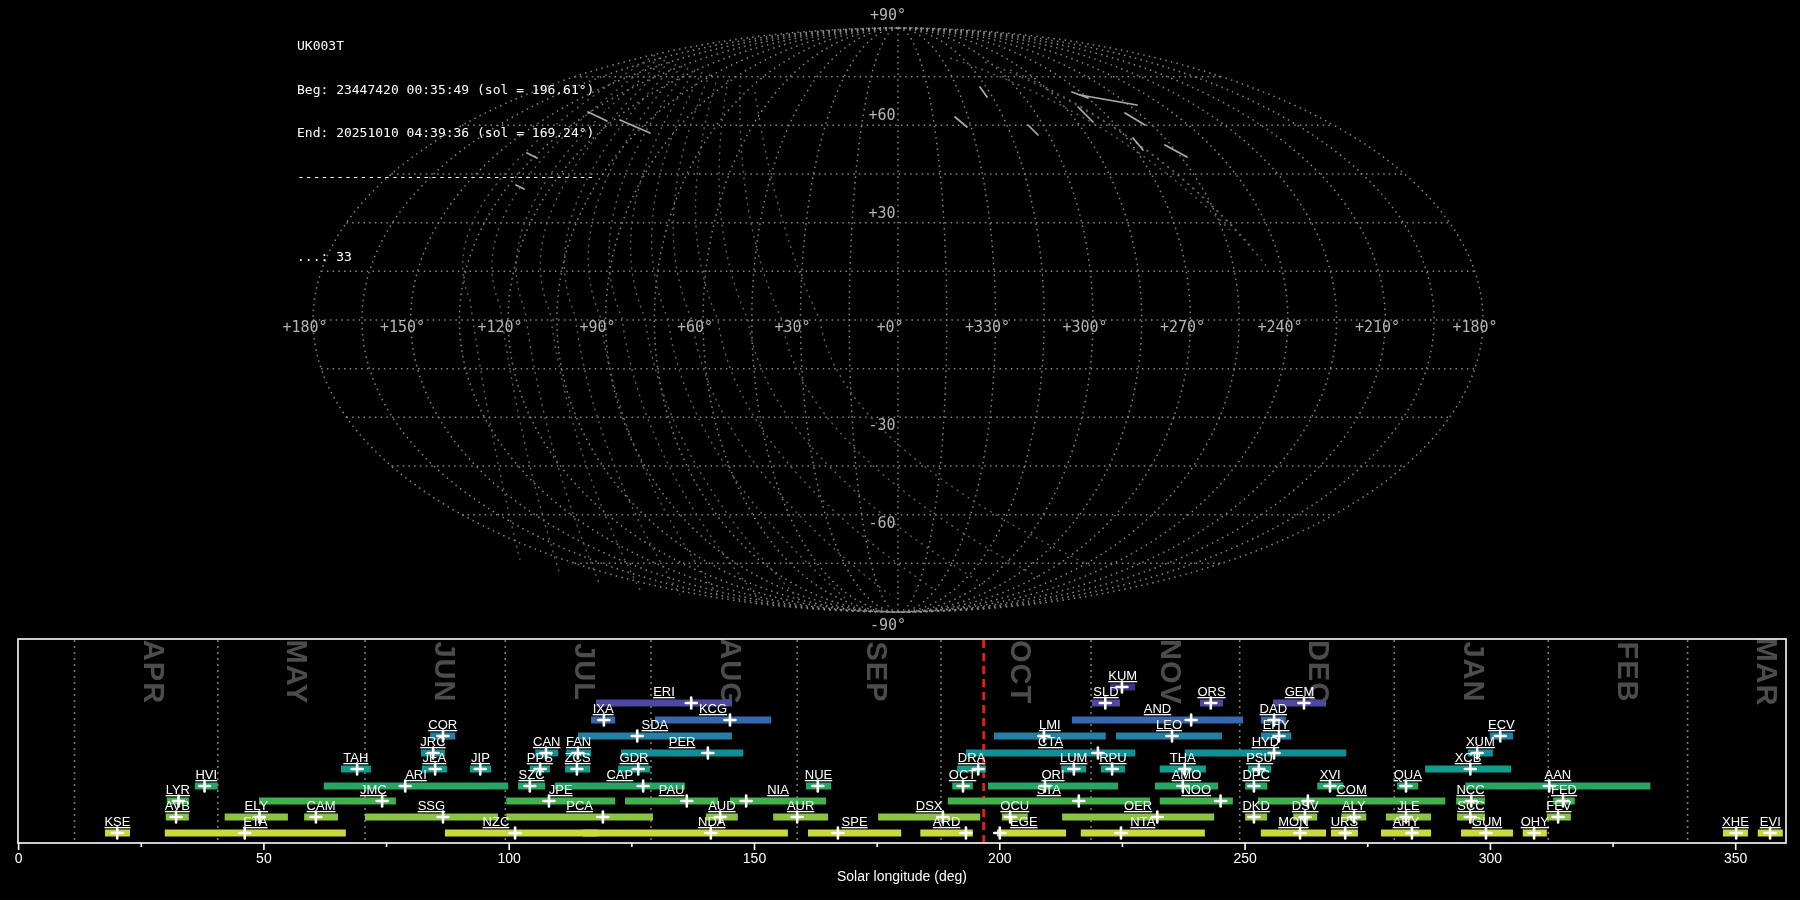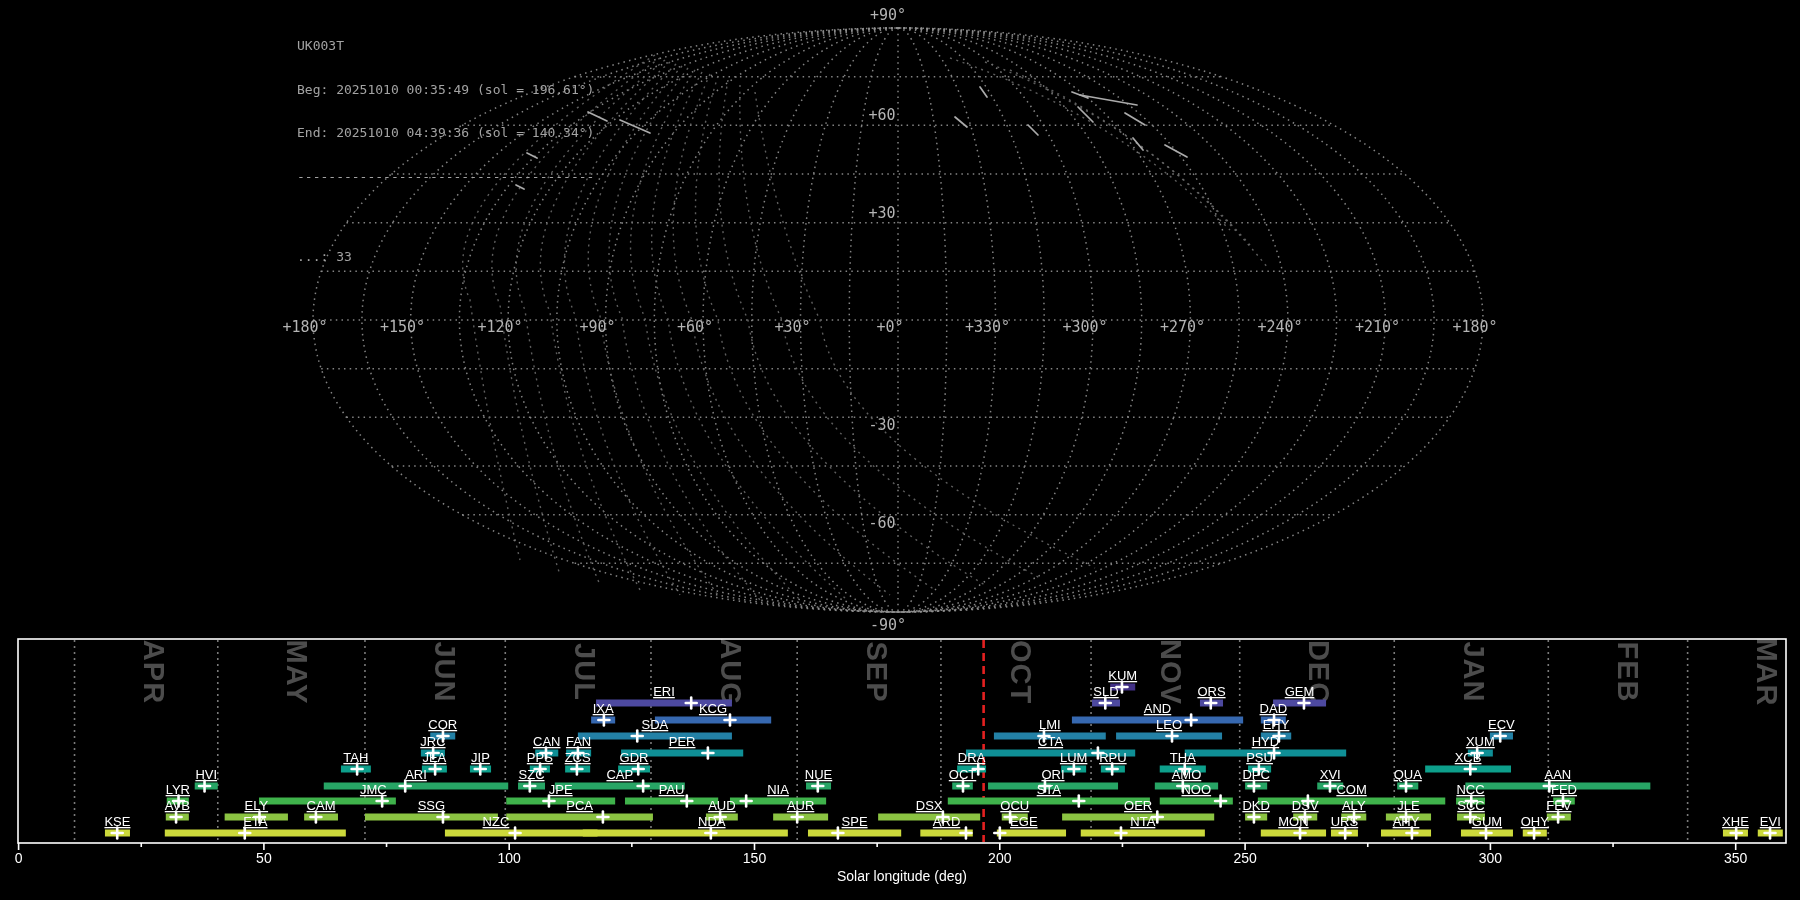--- a/index.html
+++ b/index.html
@@ -5,7 +5,7 @@
   html,body{margin:0;padding:0;background:#000;}
   #screen{position:relative;width:1800px;height:900px;background:#000;overflow:hidden;
           font-family:"Liberation Sans",sans-serif;}
-  #header{position:absolute;left:297px;top:10px;color:#a3a3a3;
+  #header{position:absolute;left:297px;top:10px;color:#ffffff;
           font-family:"DejaVu Sans Mono",monospace;font-size:13px;line-height:14.5px;white-space:pre;}
   #header .gap{height:8px;}
   svg{position:absolute;left:0;top:0;display:block;}

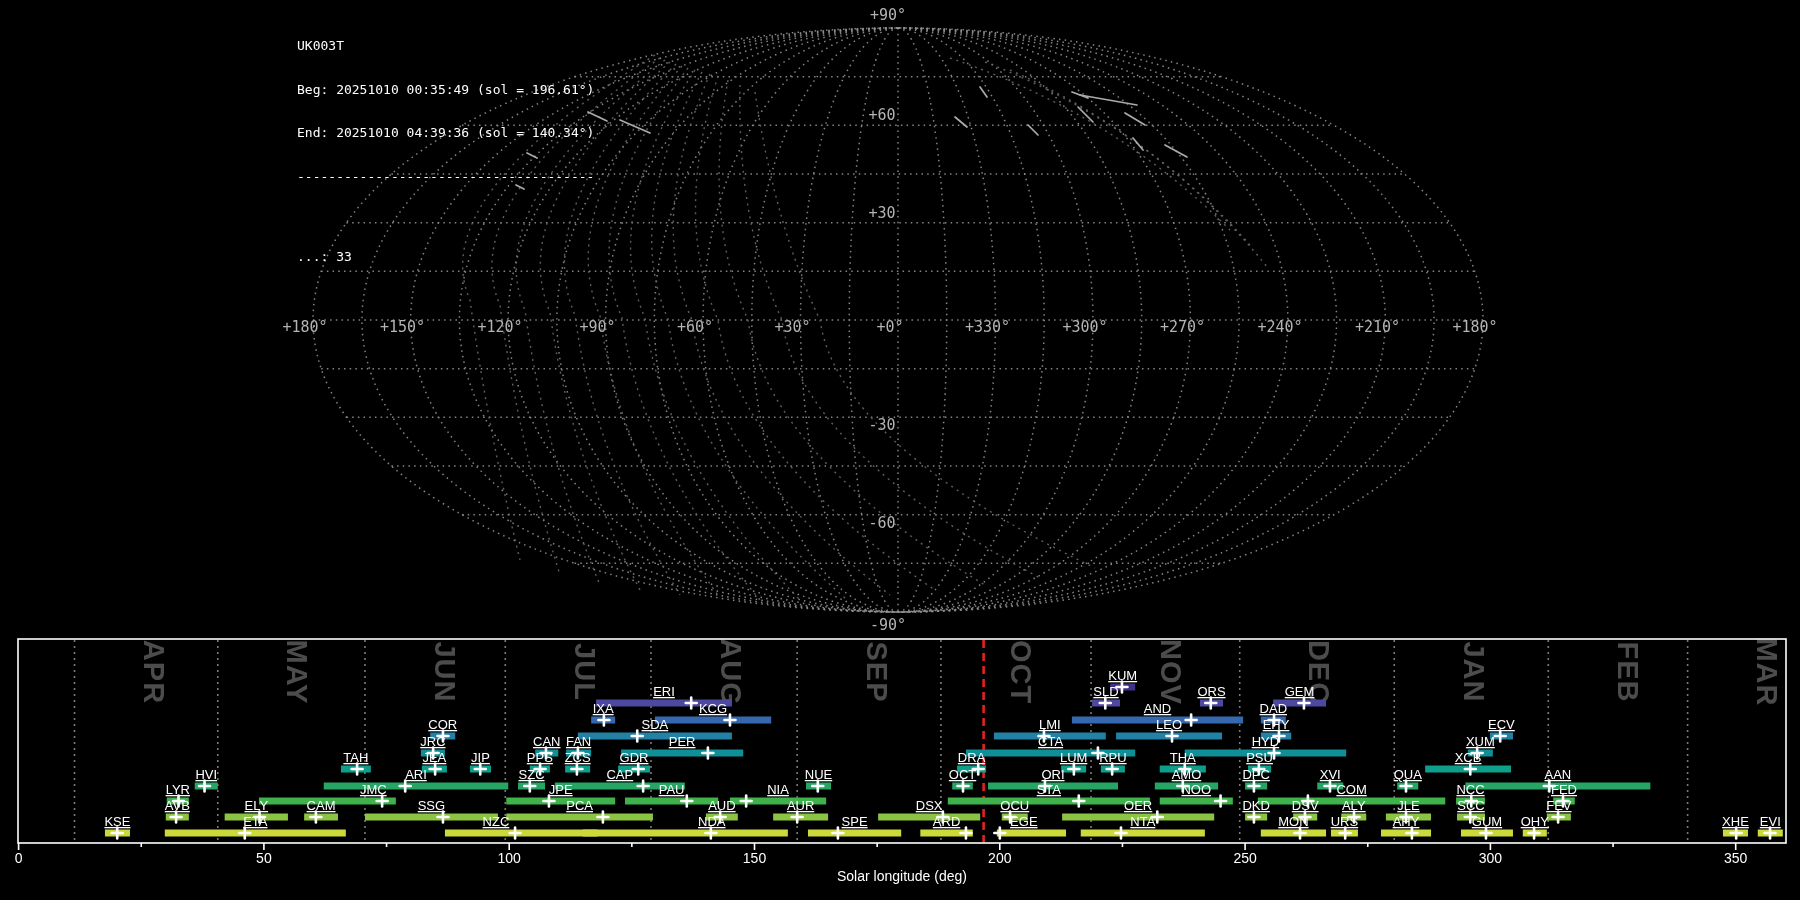--- a/index.html
+++ b/index.html
@@ -116,7 +116,7 @@
 
   <div id="header">
     <div>UK003T</div>
-    <div>Beg: 20251010 00:35:49 (sol = 196.61°)</div>
+    <div>Beg: 23447420 00:35:49 (sol = 196.61°)</div>
     <div>End: 20251010 04:39:36 (sol = 140.34°)</div>
     <div>--------------------------------------</div>
     <div class="gap"></div>

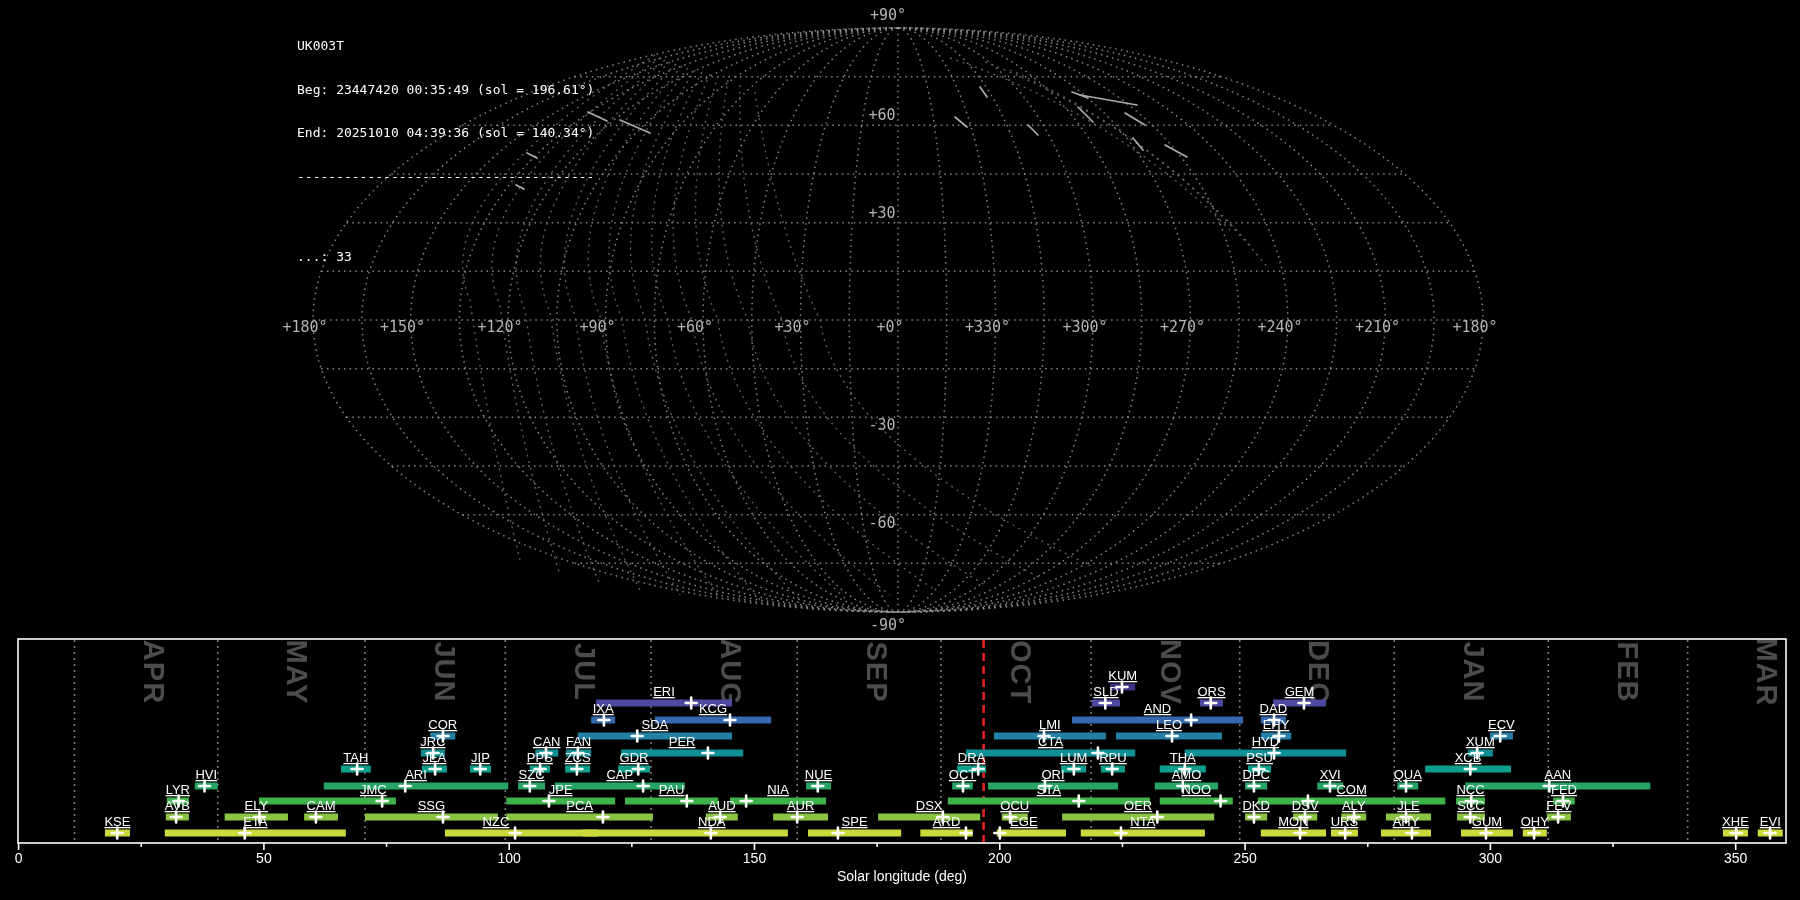--- a/index.html
+++ b/index.html
@@ -117,7 +117,7 @@
   <div id="header">
     <div>UK003T</div>
     <div>Beg: 23447420 00:35:49 (sol = 196.61°)</div>
-    <div>End: 20251010 04:39:36 (sol = 140.34°)</div>
+    <div>End: 20251010 04:39:36 (sol = 169.24°)</div>
     <div>--------------------------------------</div>
     <div class="gap"></div>
     <div>...: 33</div>

